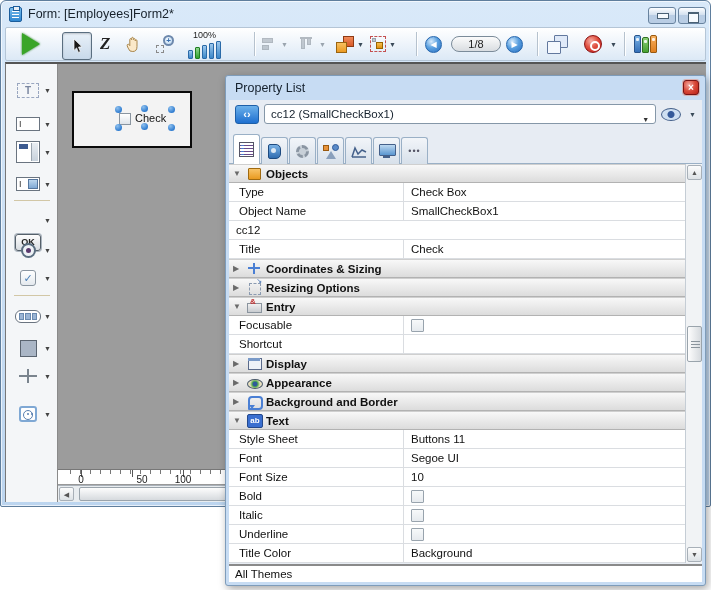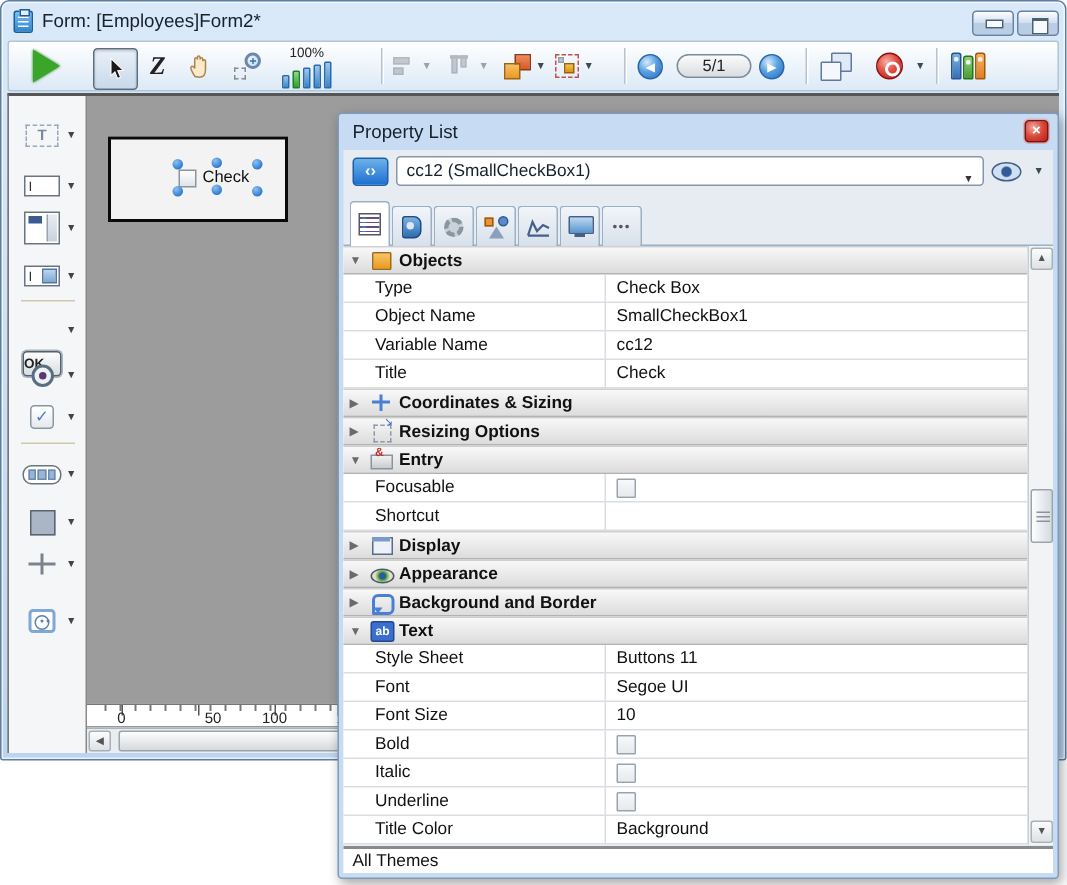--- a/index.html
+++ b/index.html
@@ -283,7 +283,7 @@
         </span>
       </span>
     <span class="tb" style="left:440px">
-        <span class="pagefield">5/1</span>
+        <span class="pagefield">1/8</span>
       </span>
     <span class="tb" style="left:500px">
         <span class="navcirc">

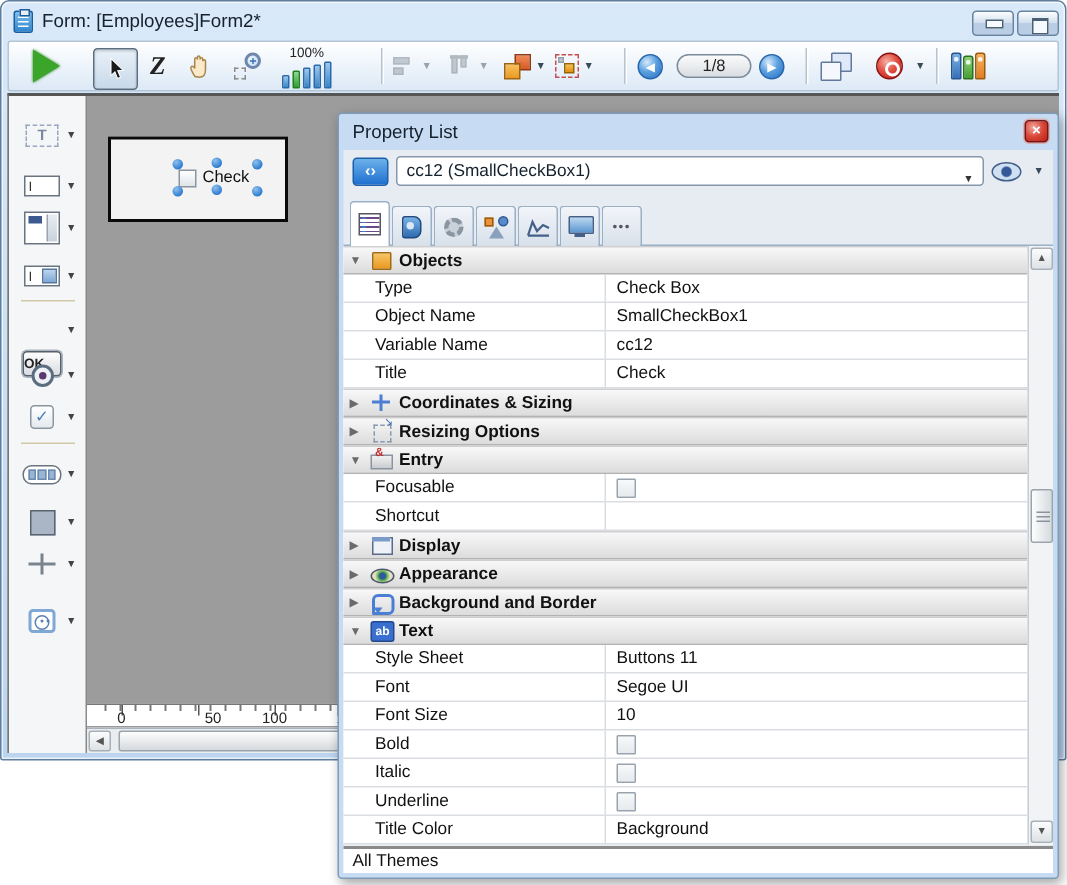--- a/index.html
+++ b/index.html
@@ -166,7 +166,7 @@
   .row.sec .tri { font-size:8px; color:#6a6a6a; width:9px; }
   .row.sec b { font-size:11.5px; }
   .row.prop { border-bottom:1px solid #dadde1; }
-  .row.prop .lc { width:175px; padding-left:21px; border-right:1px solid #dadde1; height:19px; line-height:18px; }
+  .row.prop .lc { width:175px; padding-left:10px; border-right:1px solid #dadde1; height:19px; line-height:18px; }
   .row.prop .vc { flex:1; padding-left:7px; height:19px; line-height:18px; display:flex; align-items:center; }
   .ckbx { width:13px; height:13px; border:1px solid #98a3ad; border-radius:1px; background:linear-gradient(#f7f9fa,#e6eaee); }
   .sic { width:14px; height:13px; position:relative; flex:0 0 auto; }

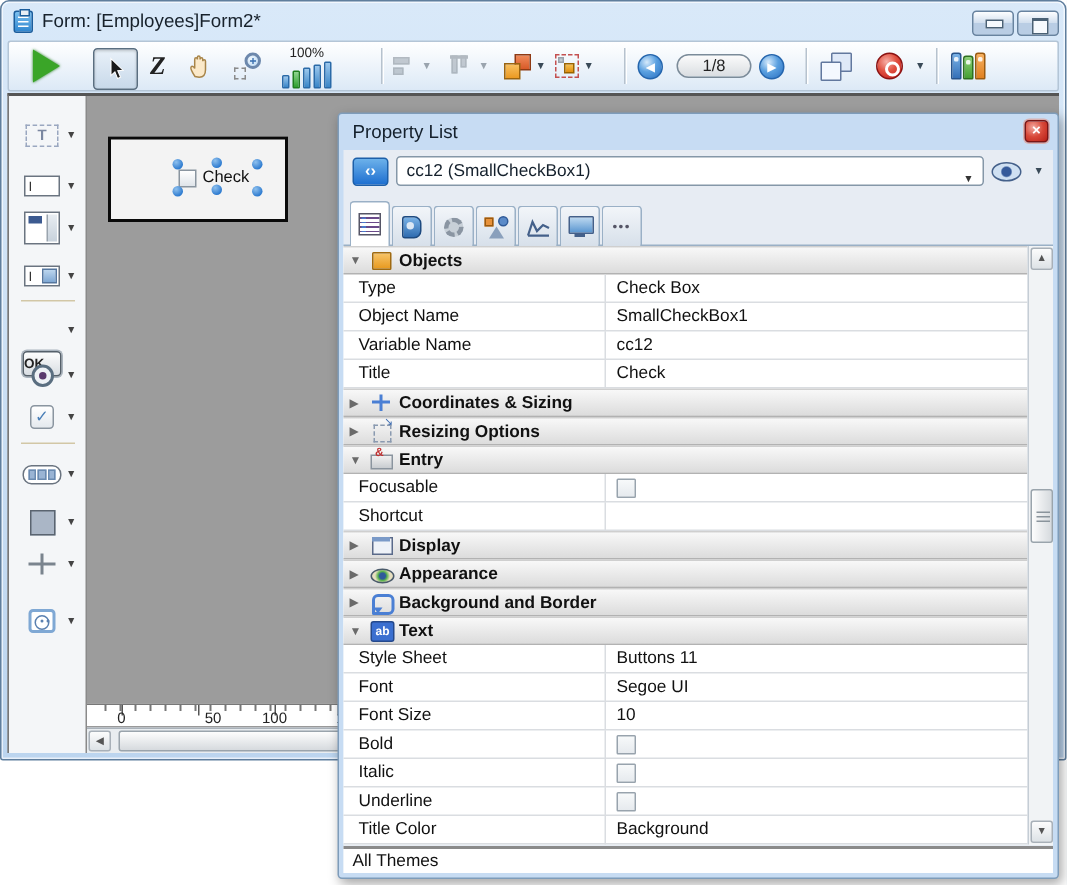--- a/index.html
+++ b/index.html
@@ -485,7 +485,6 @@
             <span class="vc">SmallCheckBox1</span>
           </div>
         <div class="row prop">
-            <span class="lc">Variable Name</span>
             <span class="vc">cc12</span>
           </div>
         <div class="row prop">

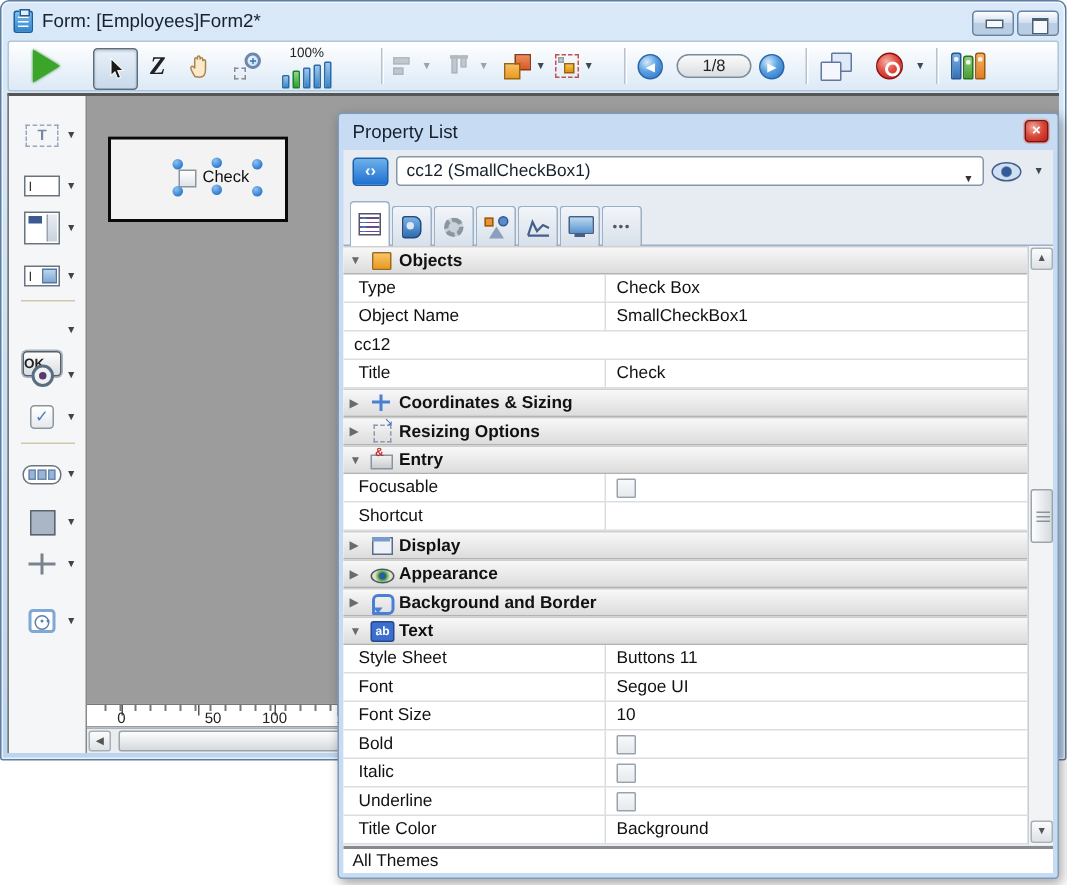--- a/index.html
+++ b/index.html
@@ -92,7 +92,7 @@
   .pi-combo { width:24px; height:14px; border:1px solid #6a7480; background:#fff; position:relative; font-size:9px; color:#333; padding-left:2px; line-height:12px; }
   .pi-combo:after { content:""; position:absolute; right:1px; top:1px; bottom:1px; width:8px; background:linear-gradient(#bcd6ee,#7fa8d4); border:1px solid #55769e; }
   .pi-ok { width:26px; height:17px; border:1px solid #55606a; border-radius:3px; background:linear-gradient(#fdfdfd,#d8dde2);
-    box-shadow:0 0 0 1px #aab4be; font-size:9px; font-weight:bold; color:#222; line-height:15px;margin-top:44px; }
+    box-shadow:0 0 0 1px #aab4be; font-size:9px; font-weight:bold; color:#222; text-align:center; line-height:15px;margin-top:44px; }
   .pi-radio { width:15px; height:15px; border-radius:50%; border:2px solid #5a6e80; background:#eef2f6; position:relative; }
   .pi-radio:before { content:""; position:absolute; left:3px; top:3px; width:5px; height:5px; border-radius:50%; background:#5a3a6e; }
   .pi-check { width:16px; height:16px; border:1px solid #8a95a0; border-radius:3px; background:linear-gradient(#fff,#e4e9ee);

